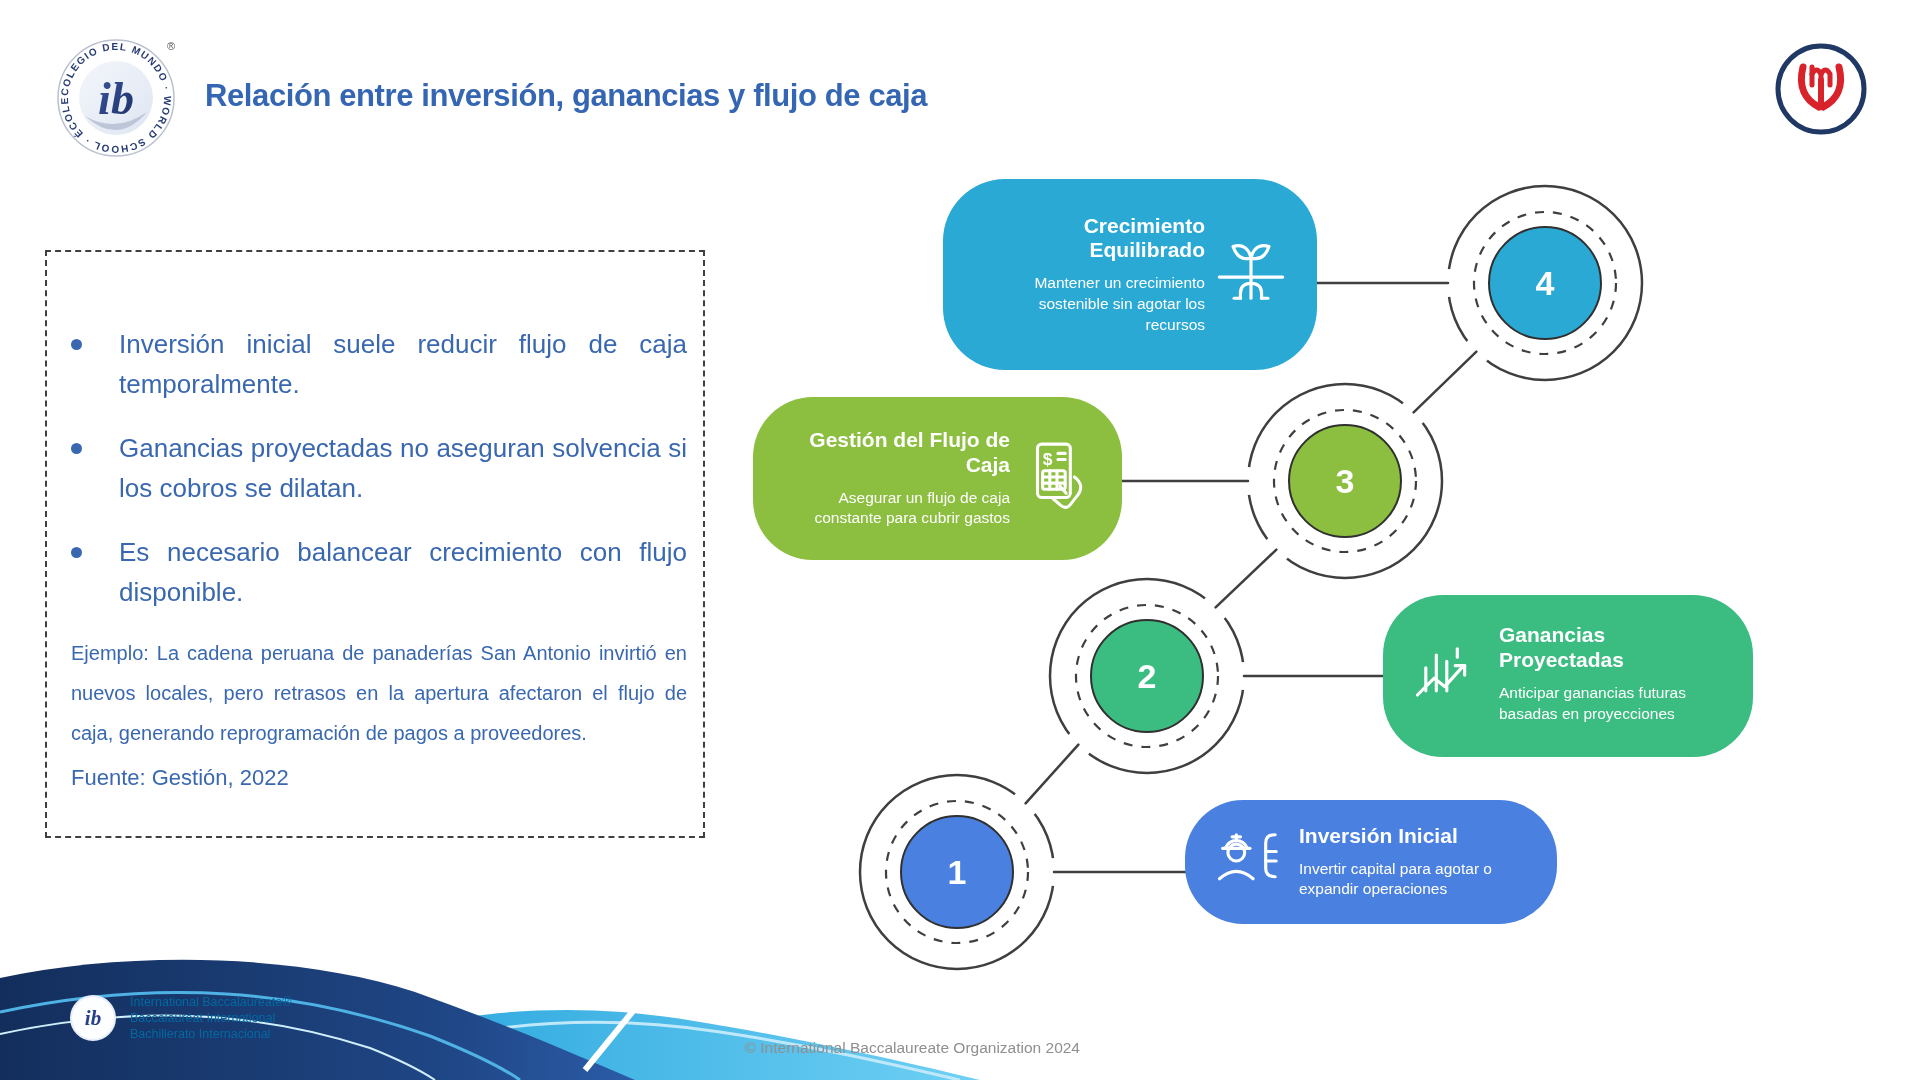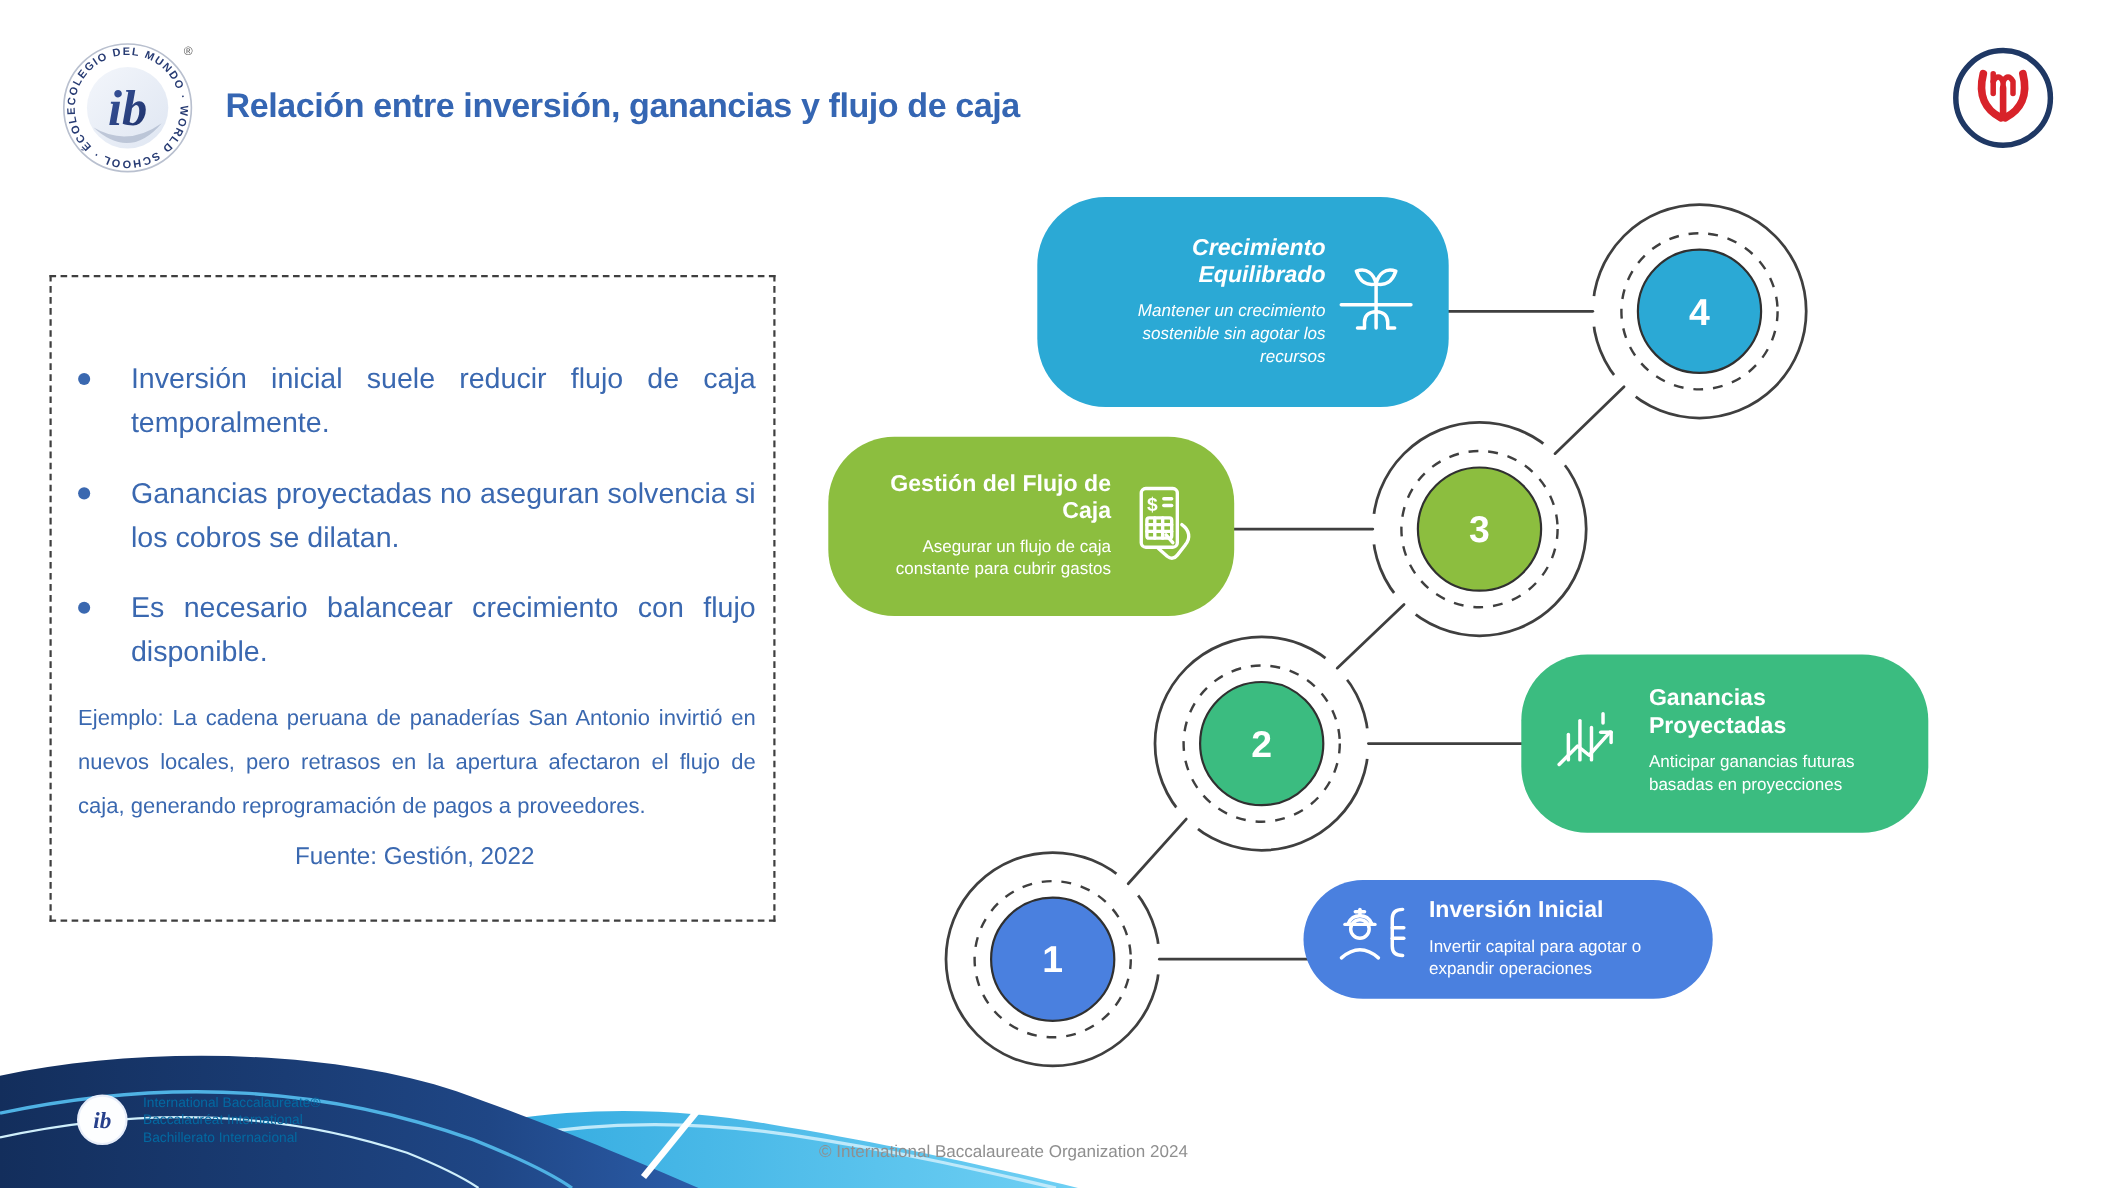--- a/index.html
+++ b/index.html
@@ -26,7 +26,7 @@
   .step-card{position:absolute;box-sizing:border-box;display:flex;align-items:center;color:#fff;}
   .card-title{font-weight:bold;font-size:21px;line-height:1.18;}
   .card-desc{font-size:15.5px;line-height:1.34;margin-top:10px;}
-  .card-4{left:943px;top:179px;width:374px;height:191px;border-radius:62px;padding:20px 20px 20px 36px;font-style:italic;}
+  .card-4{left:943px;top:179px;width:374px;height:191px;border-radius:62px;padding:20px 20px 20px 36px;}
   .card-3{left:753px;top:397px;width:369px;height:163px;border-radius:60px;padding:16px 16px 16px 34px;}
   .card-2{left:1383px;top:595px;width:370px;height:162px;border-radius:60px;padding:16px 26px 20px 20px;}
   .card-1{left:1185px;top:800px;width:372px;height:108px;border-radius:58px;padding:12px 26px 12px 18px;}

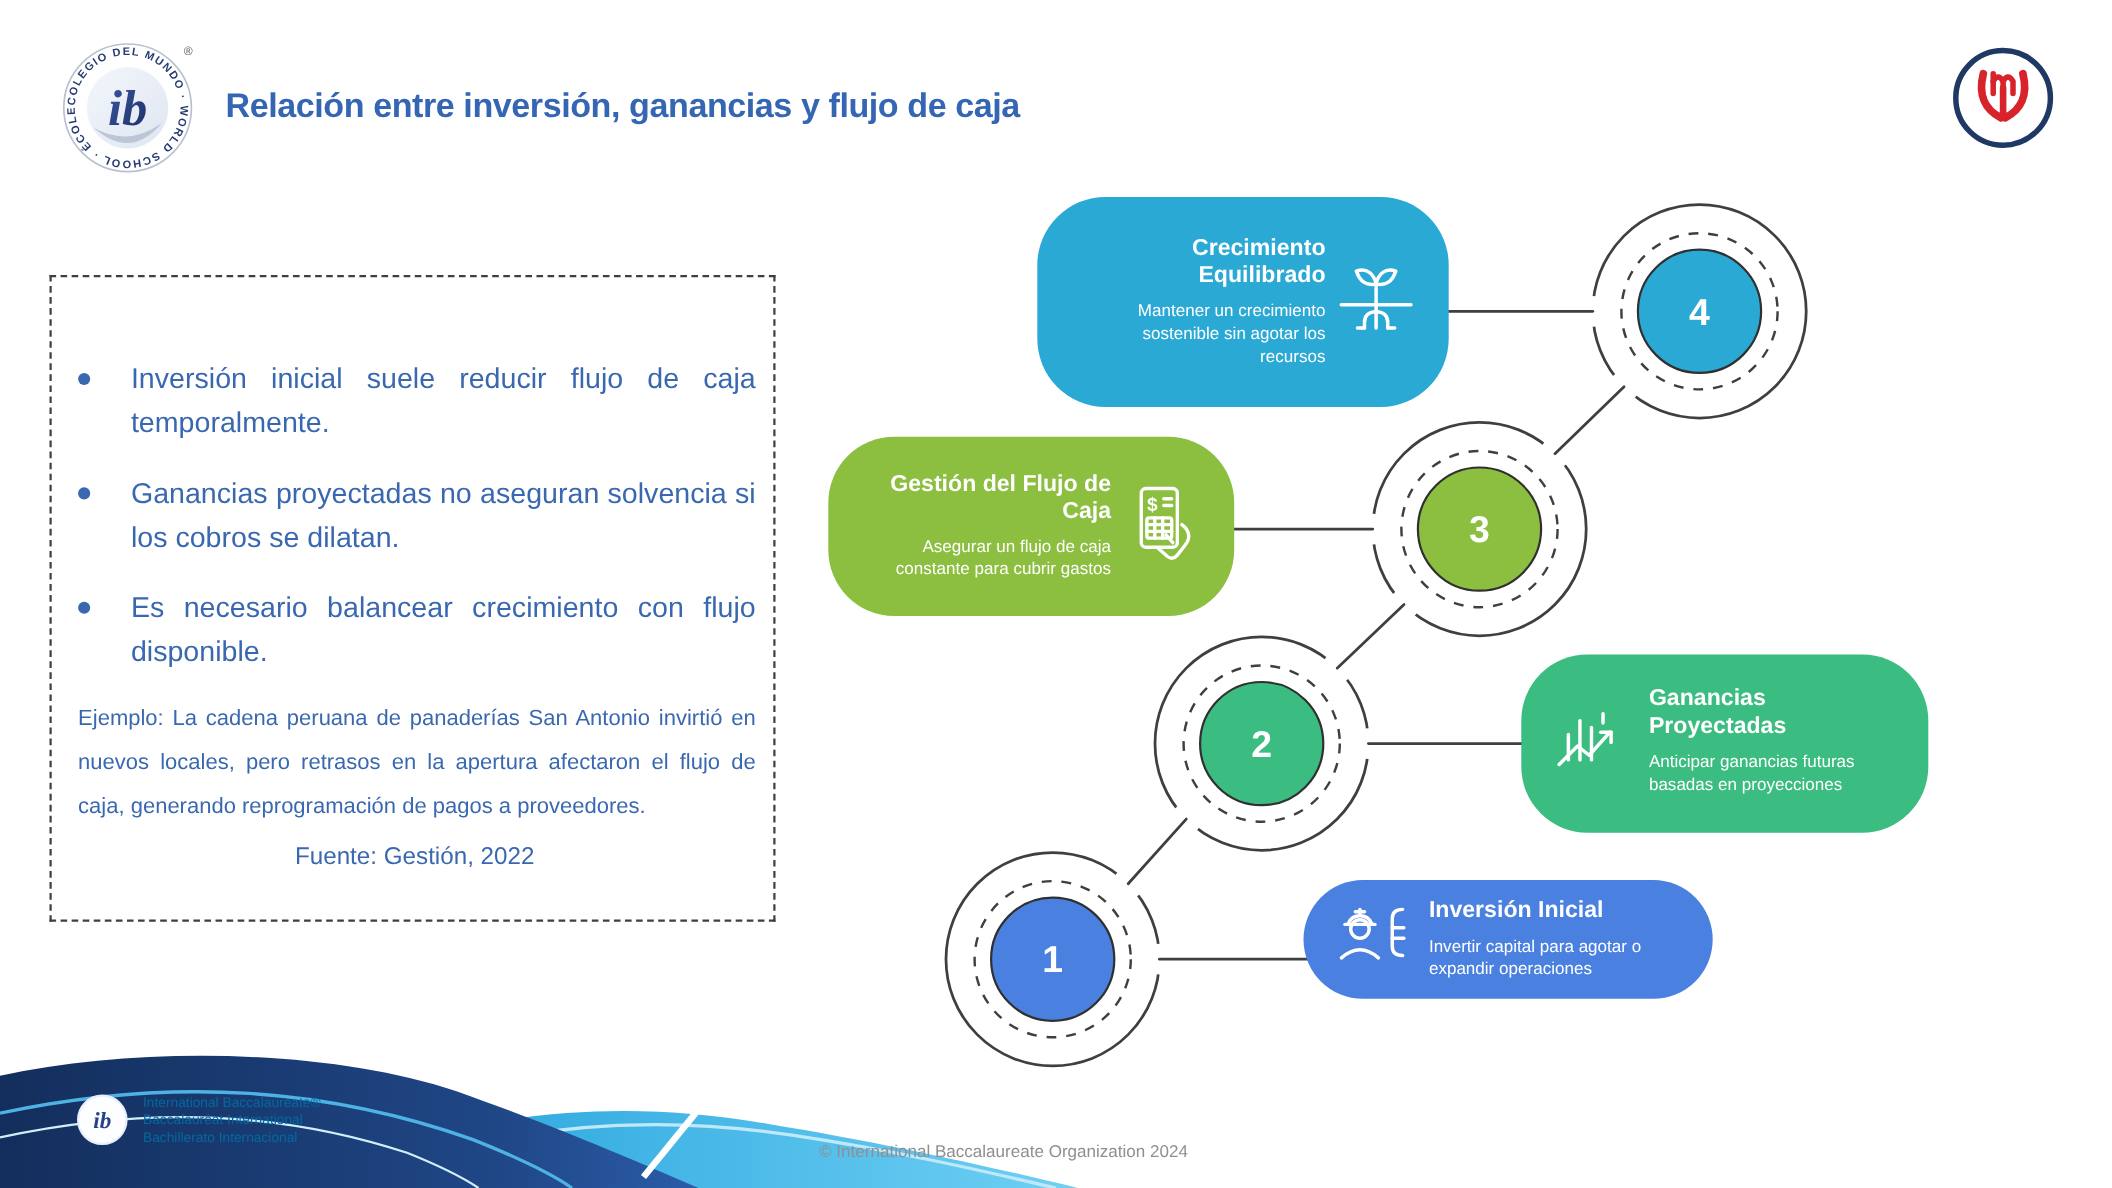--- a/index.html
+++ b/index.html
@@ -19,7 +19,7 @@
   .bullet-dot{width:11px;height:11px;border-radius:50%;background:#3A68B0;flex:0 0 11px;margin-top:15px;}
   .bullet-text{margin-left:37px;font-size:26px;line-height:40px;text-align:justify;}
   .example-text{margin-top:18px;font-size:20px;line-height:40px;text-align:justify;}
-  .source-text{margin-top:10px;font-size:22px;line-height:30px;text-align:center;padding-right:4px;}
+  .source-text{margin-top:10px;font-size:22px;line-height:30px;text-align:left;padding-right:4px;}
 
   
   .diagram-svg{position:absolute;left:0;top:0;width:1920px;height:1080px;}

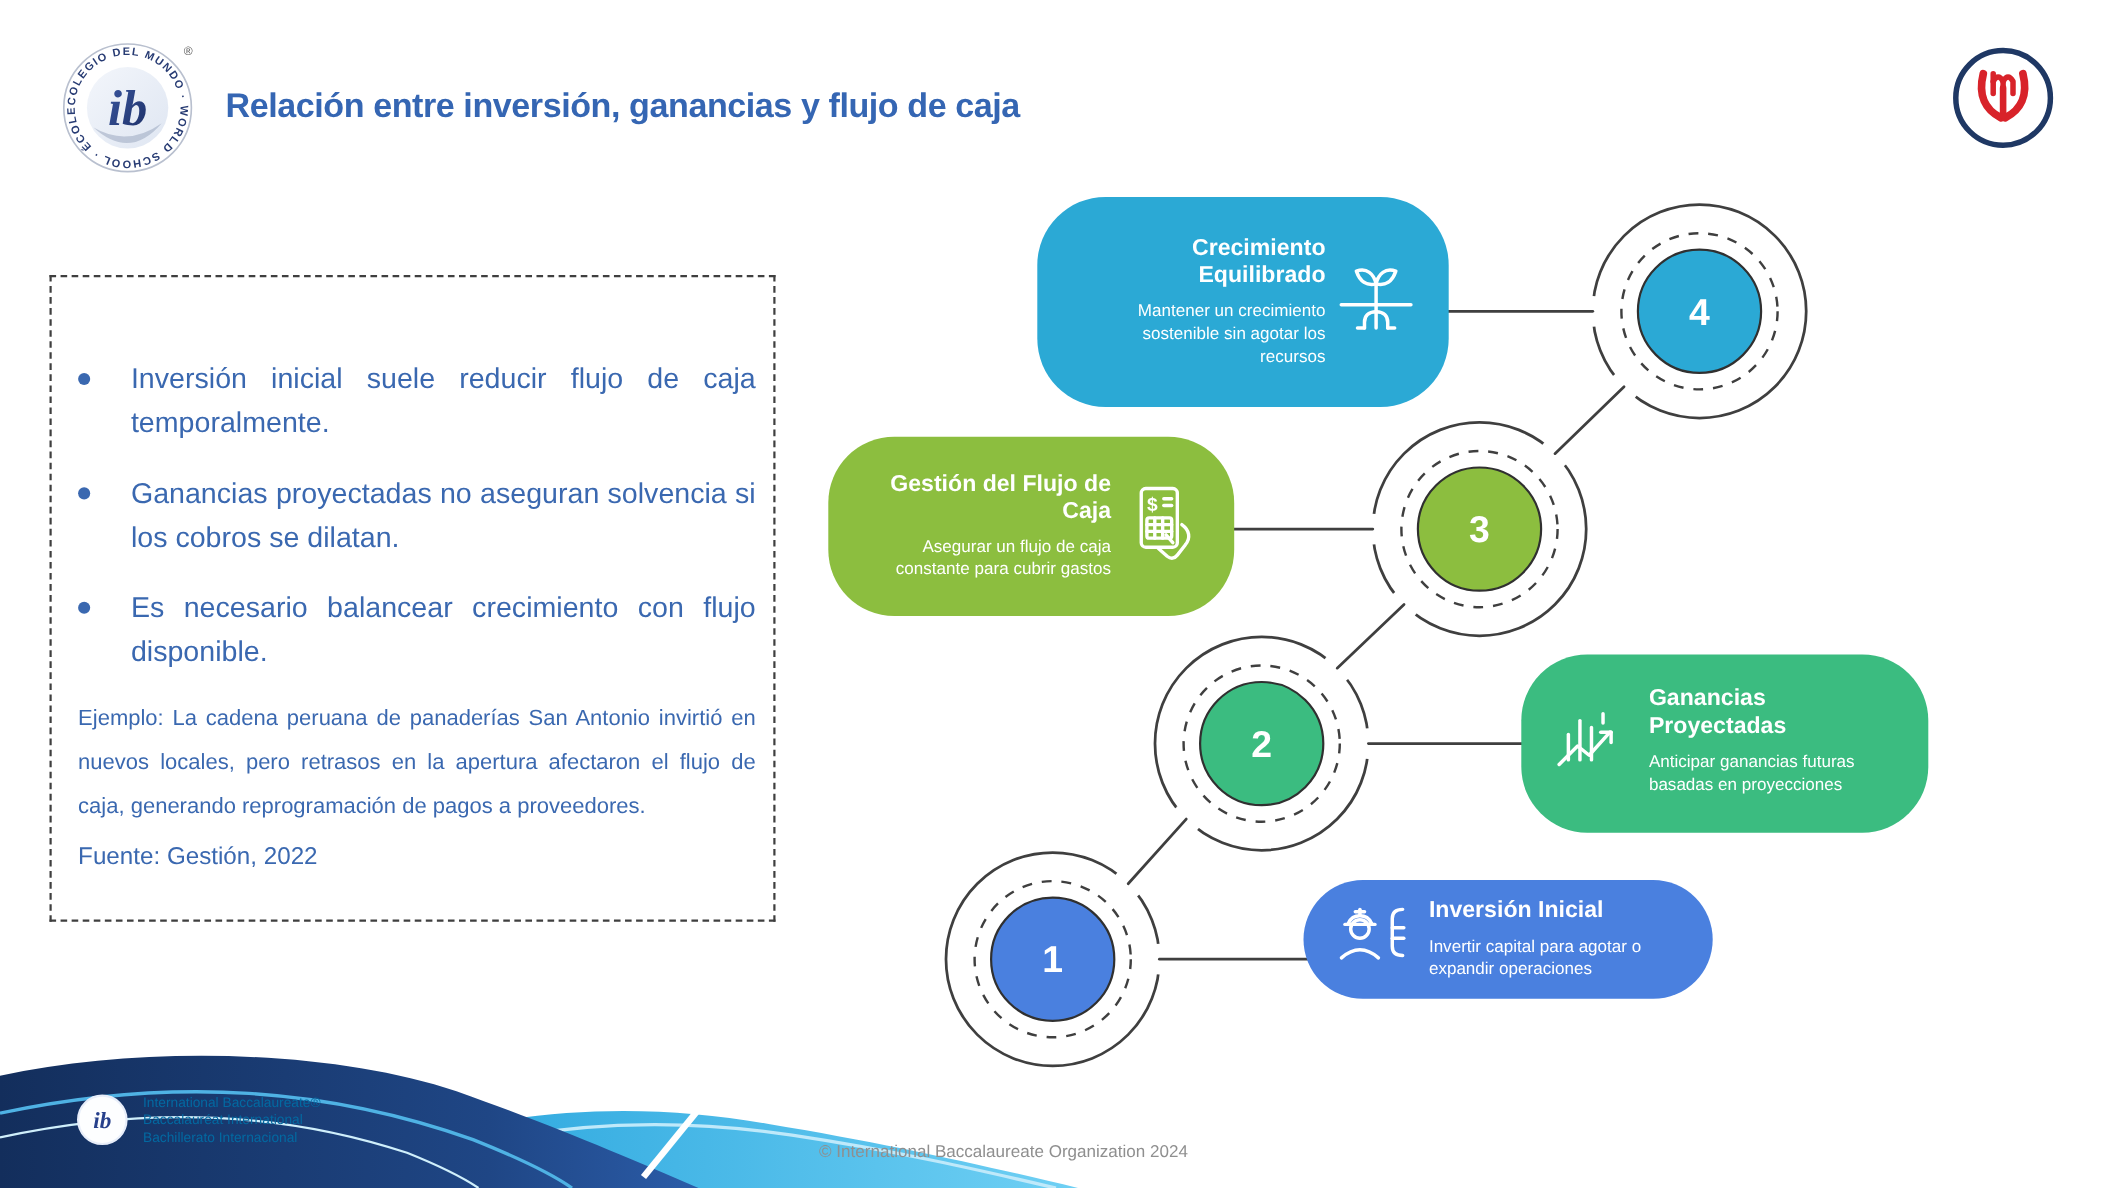--- a/index.html
+++ b/index.html
@@ -29,7 +29,7 @@
   .card-4{left:943px;top:179px;width:374px;height:191px;border-radius:62px;padding:20px 20px 20px 36px;}
   .card-3{left:753px;top:397px;width:369px;height:163px;border-radius:60px;padding:16px 16px 16px 34px;}
   .card-2{left:1383px;top:595px;width:370px;height:162px;border-radius:60px;padding:16px 26px 20px 20px;}
-  .card-1{left:1185px;top:800px;width:372px;height:108px;border-radius:58px;padding:12px 26px 12px 18px;}
+  .card-1{left:1185px;top:800px;width:372px;height:124px;border-radius:58px;padding:12px 26px 12px 18px;}
   .txt-right{flex:1;text-align:right;}
   .txt-left{flex:1;text-align:left;}
   .card-icon{flex:0 0 auto;display:flex;align-items:center;justify-content:center;}

